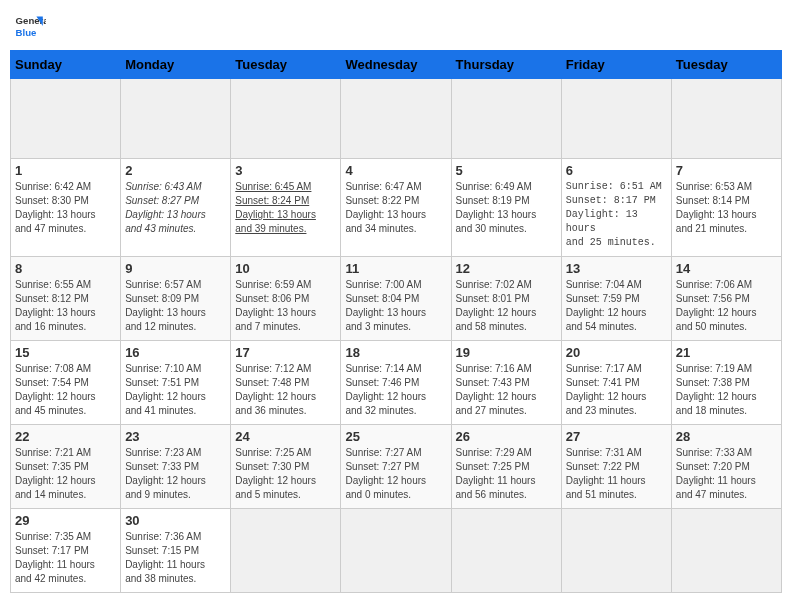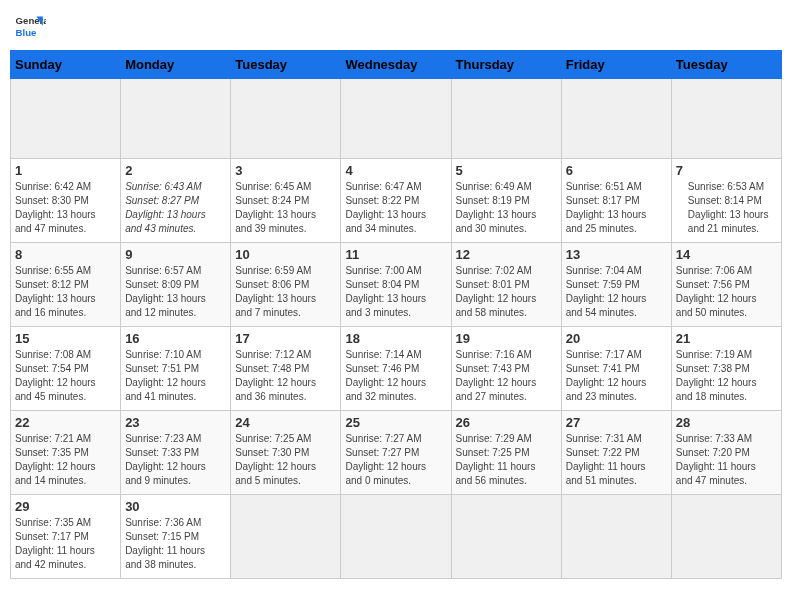--- a/index.html
+++ b/index.html
@@ -126,7 +126,7 @@
         </td>
         <td>
           <span class="day-num">3</span>
-          <div class="cell-content" style="white-space: pre-line;">Sunrise: 6:45 AM
+          <div class="cell-content" style="white-space: pre-line; text-decoration: underline;">Sunrise: 6:45 AM
 Sunset: 8:24 PM
 Daylight: 13 hours
 and 39 minutes.</div>

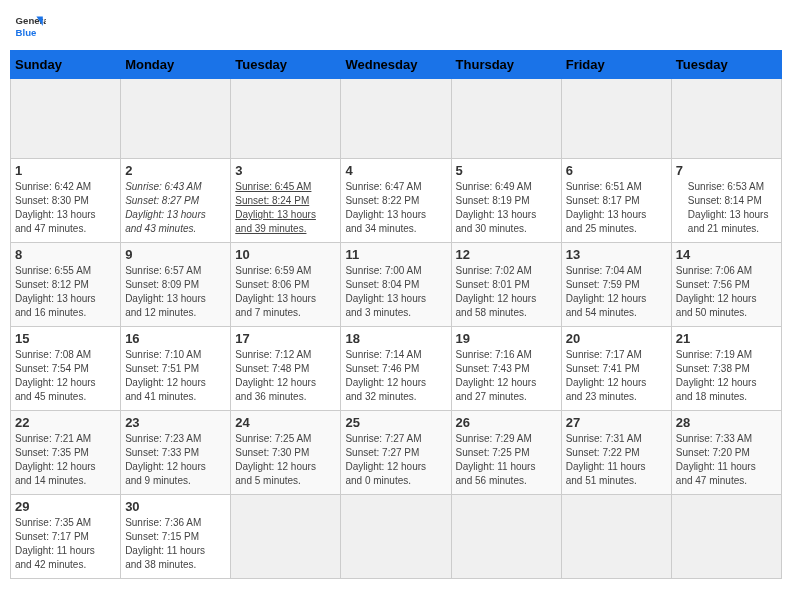--- a/index.html
+++ b/index.html
@@ -147,7 +147,7 @@
         </td>
         <td>
           <span class="day-num">6</span>
-          <div class="cell-content" style="white-space: pre-line;">Sunrise: 6:51 AM
+          <div class="cell-content" style="white-space: pre-line; font-family: Liberation Mono, monospace;">Sunrise: 6:51 AM
 Sunset: 8:17 PM
 Daylight: 13 hours
 and 25 minutes.</div>

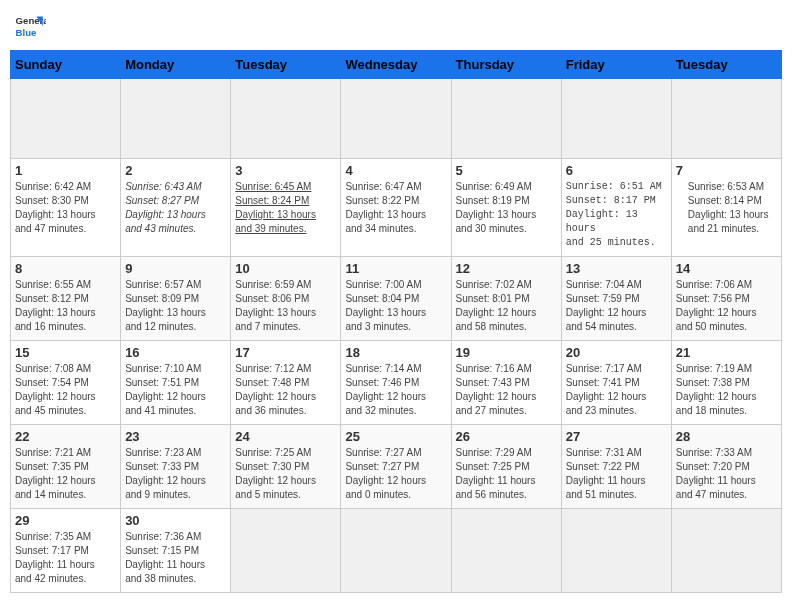--- a/index.html
+++ b/index.html
@@ -154,7 +154,7 @@
         </td>
         <td>
           <span class="day-num">7</span>
-          <div class="cell-content" style="white-space: pre-line; margin-left: 12px;">Sunrise: 6:53 AM
+          <div class="cell-content" style="white-space: pre-line;">Sunrise: 6:53 AM
 Sunset: 8:14 PM
 Daylight: 13 hours
 and 21 minutes.</div>

